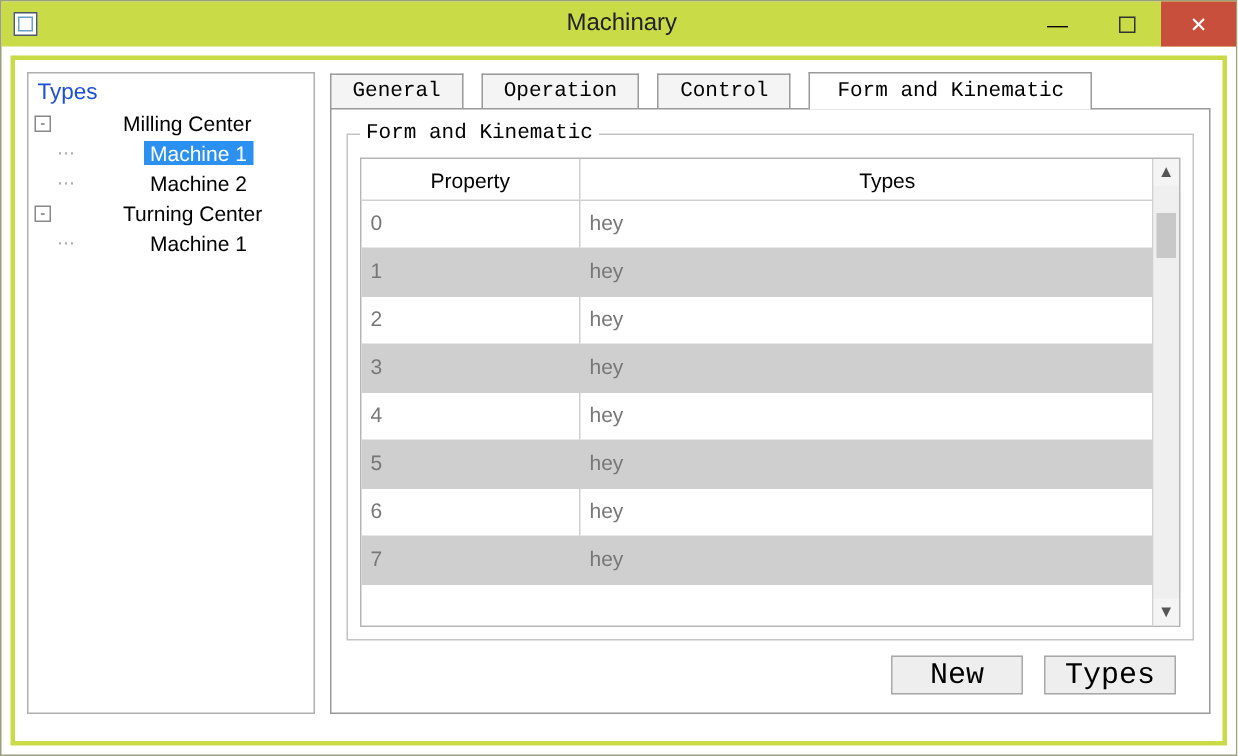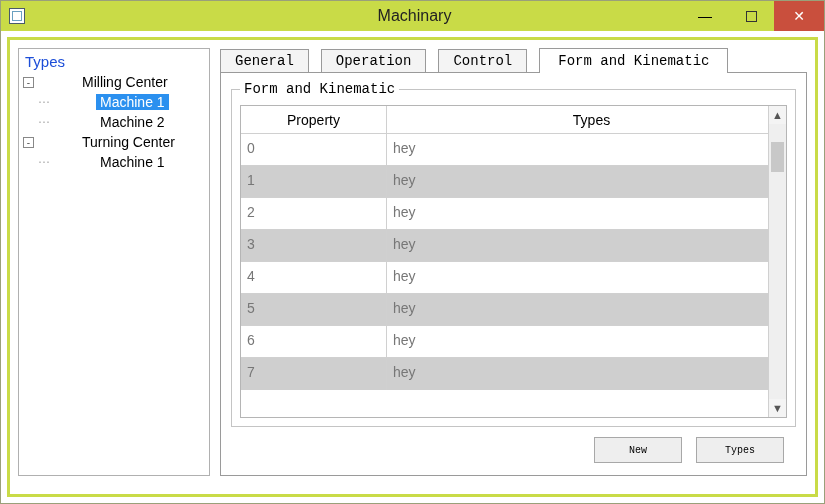--- a/index.html
+++ b/index.html
@@ -231,7 +231,7 @@
     border: 1px solid #a8a8a8;
     background: #eee;
     font-family: "Courier New", monospace;
-    font-size: 10px;
+    font-size: 20px;
     display:flex;align-items:center;justify-content:center;
     cursor: pointer;
   }

